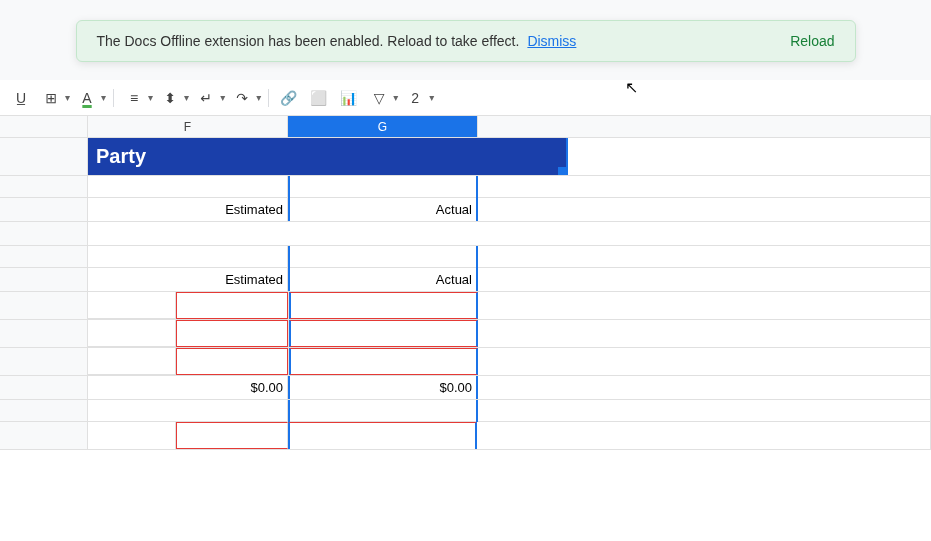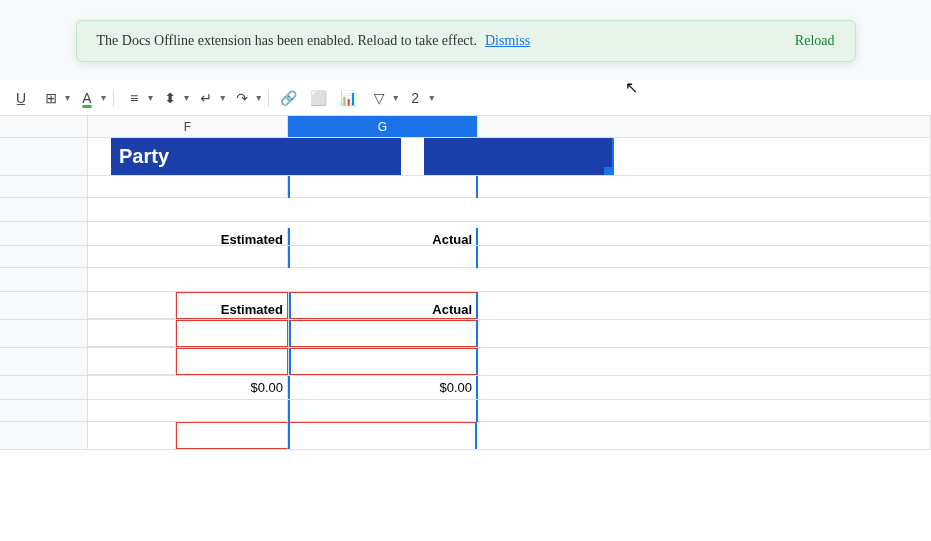--- a/index.html
+++ b/index.html
@@ -30,7 +30,6 @@
       box-shadow: 0 2px 8px rgba(0,0,0,0.1);
       width: 780px;
       justify-content: space-between;
-      font-family: Liberation Serif, serif;
     }
     .notification-text {
       font-size: 14px;

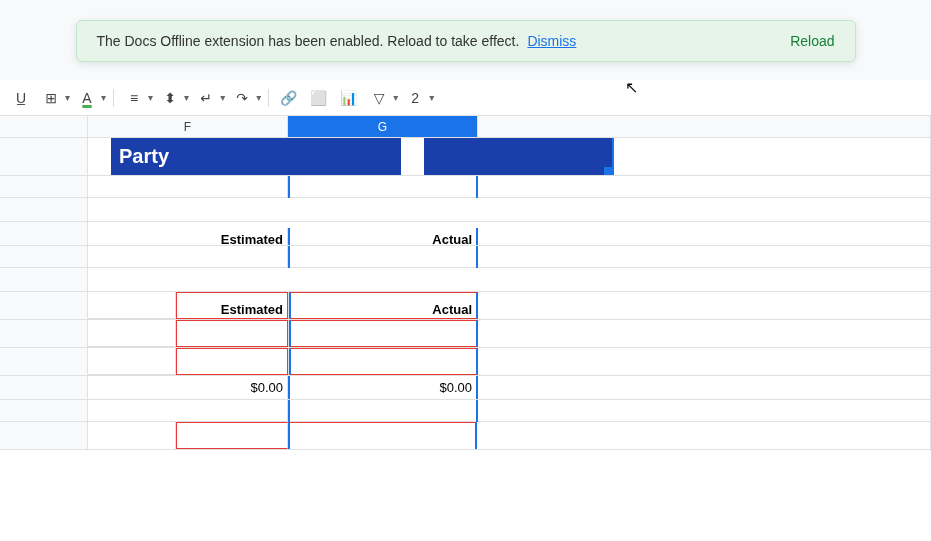--- a/index.html
+++ b/index.html
@@ -170,7 +170,6 @@
     
     .party-row {
       height: 38px;
-      gap: 23px;
     }
     .party-cell {
       background: #1a3faa;

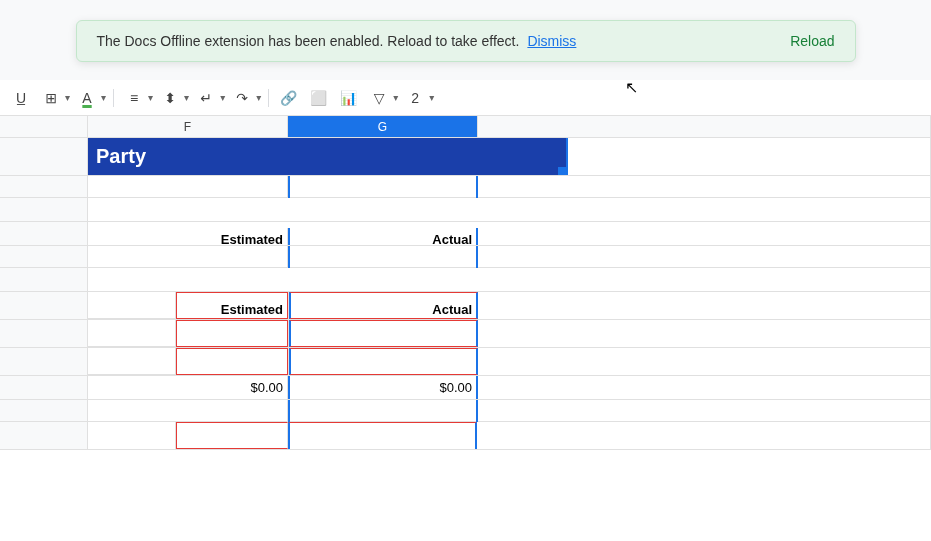--- a/index.html
+++ b/index.html
@@ -165,7 +165,7 @@
     .cell.col-g { width: 190px; min-width: 190px; }
     .cell.col-rest { flex: 1; }
     .cell.right-align { justify-content: flex-end; }
-    .cell.bold { font-weight: bold; margin-top: 30px; }
+    .cell.bold { font-weight: normal; }
 
     
     .party-row {

